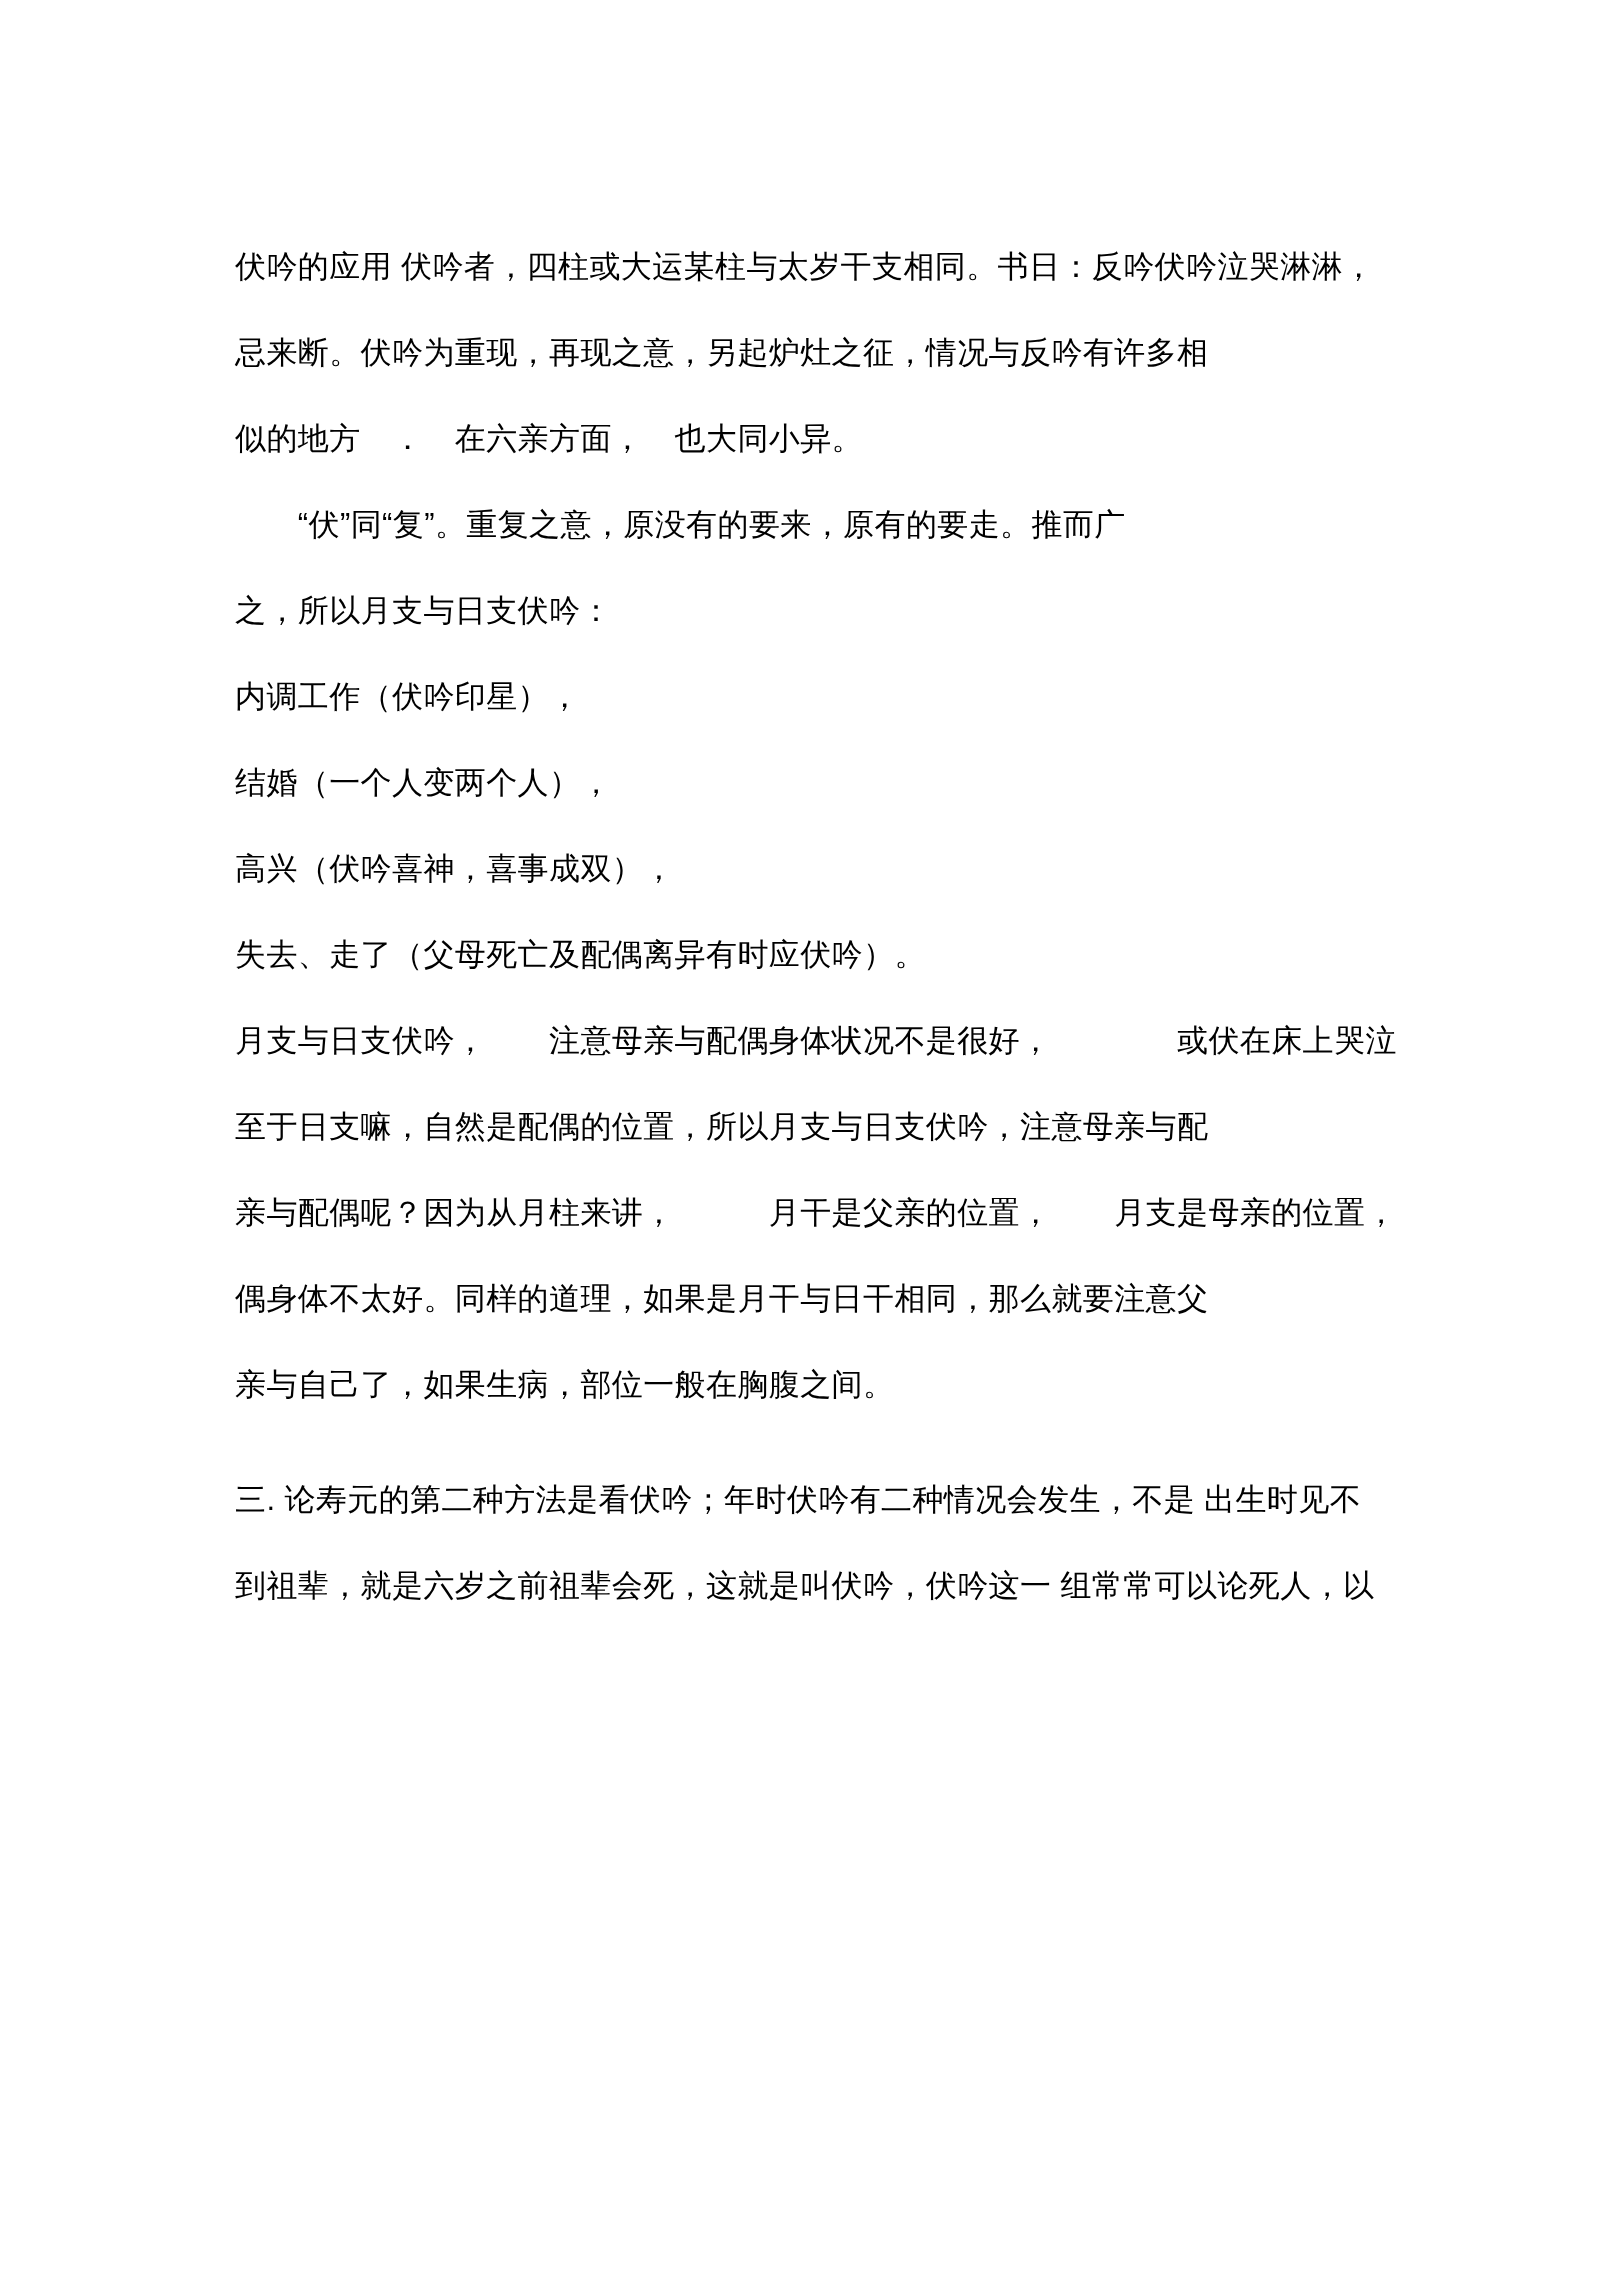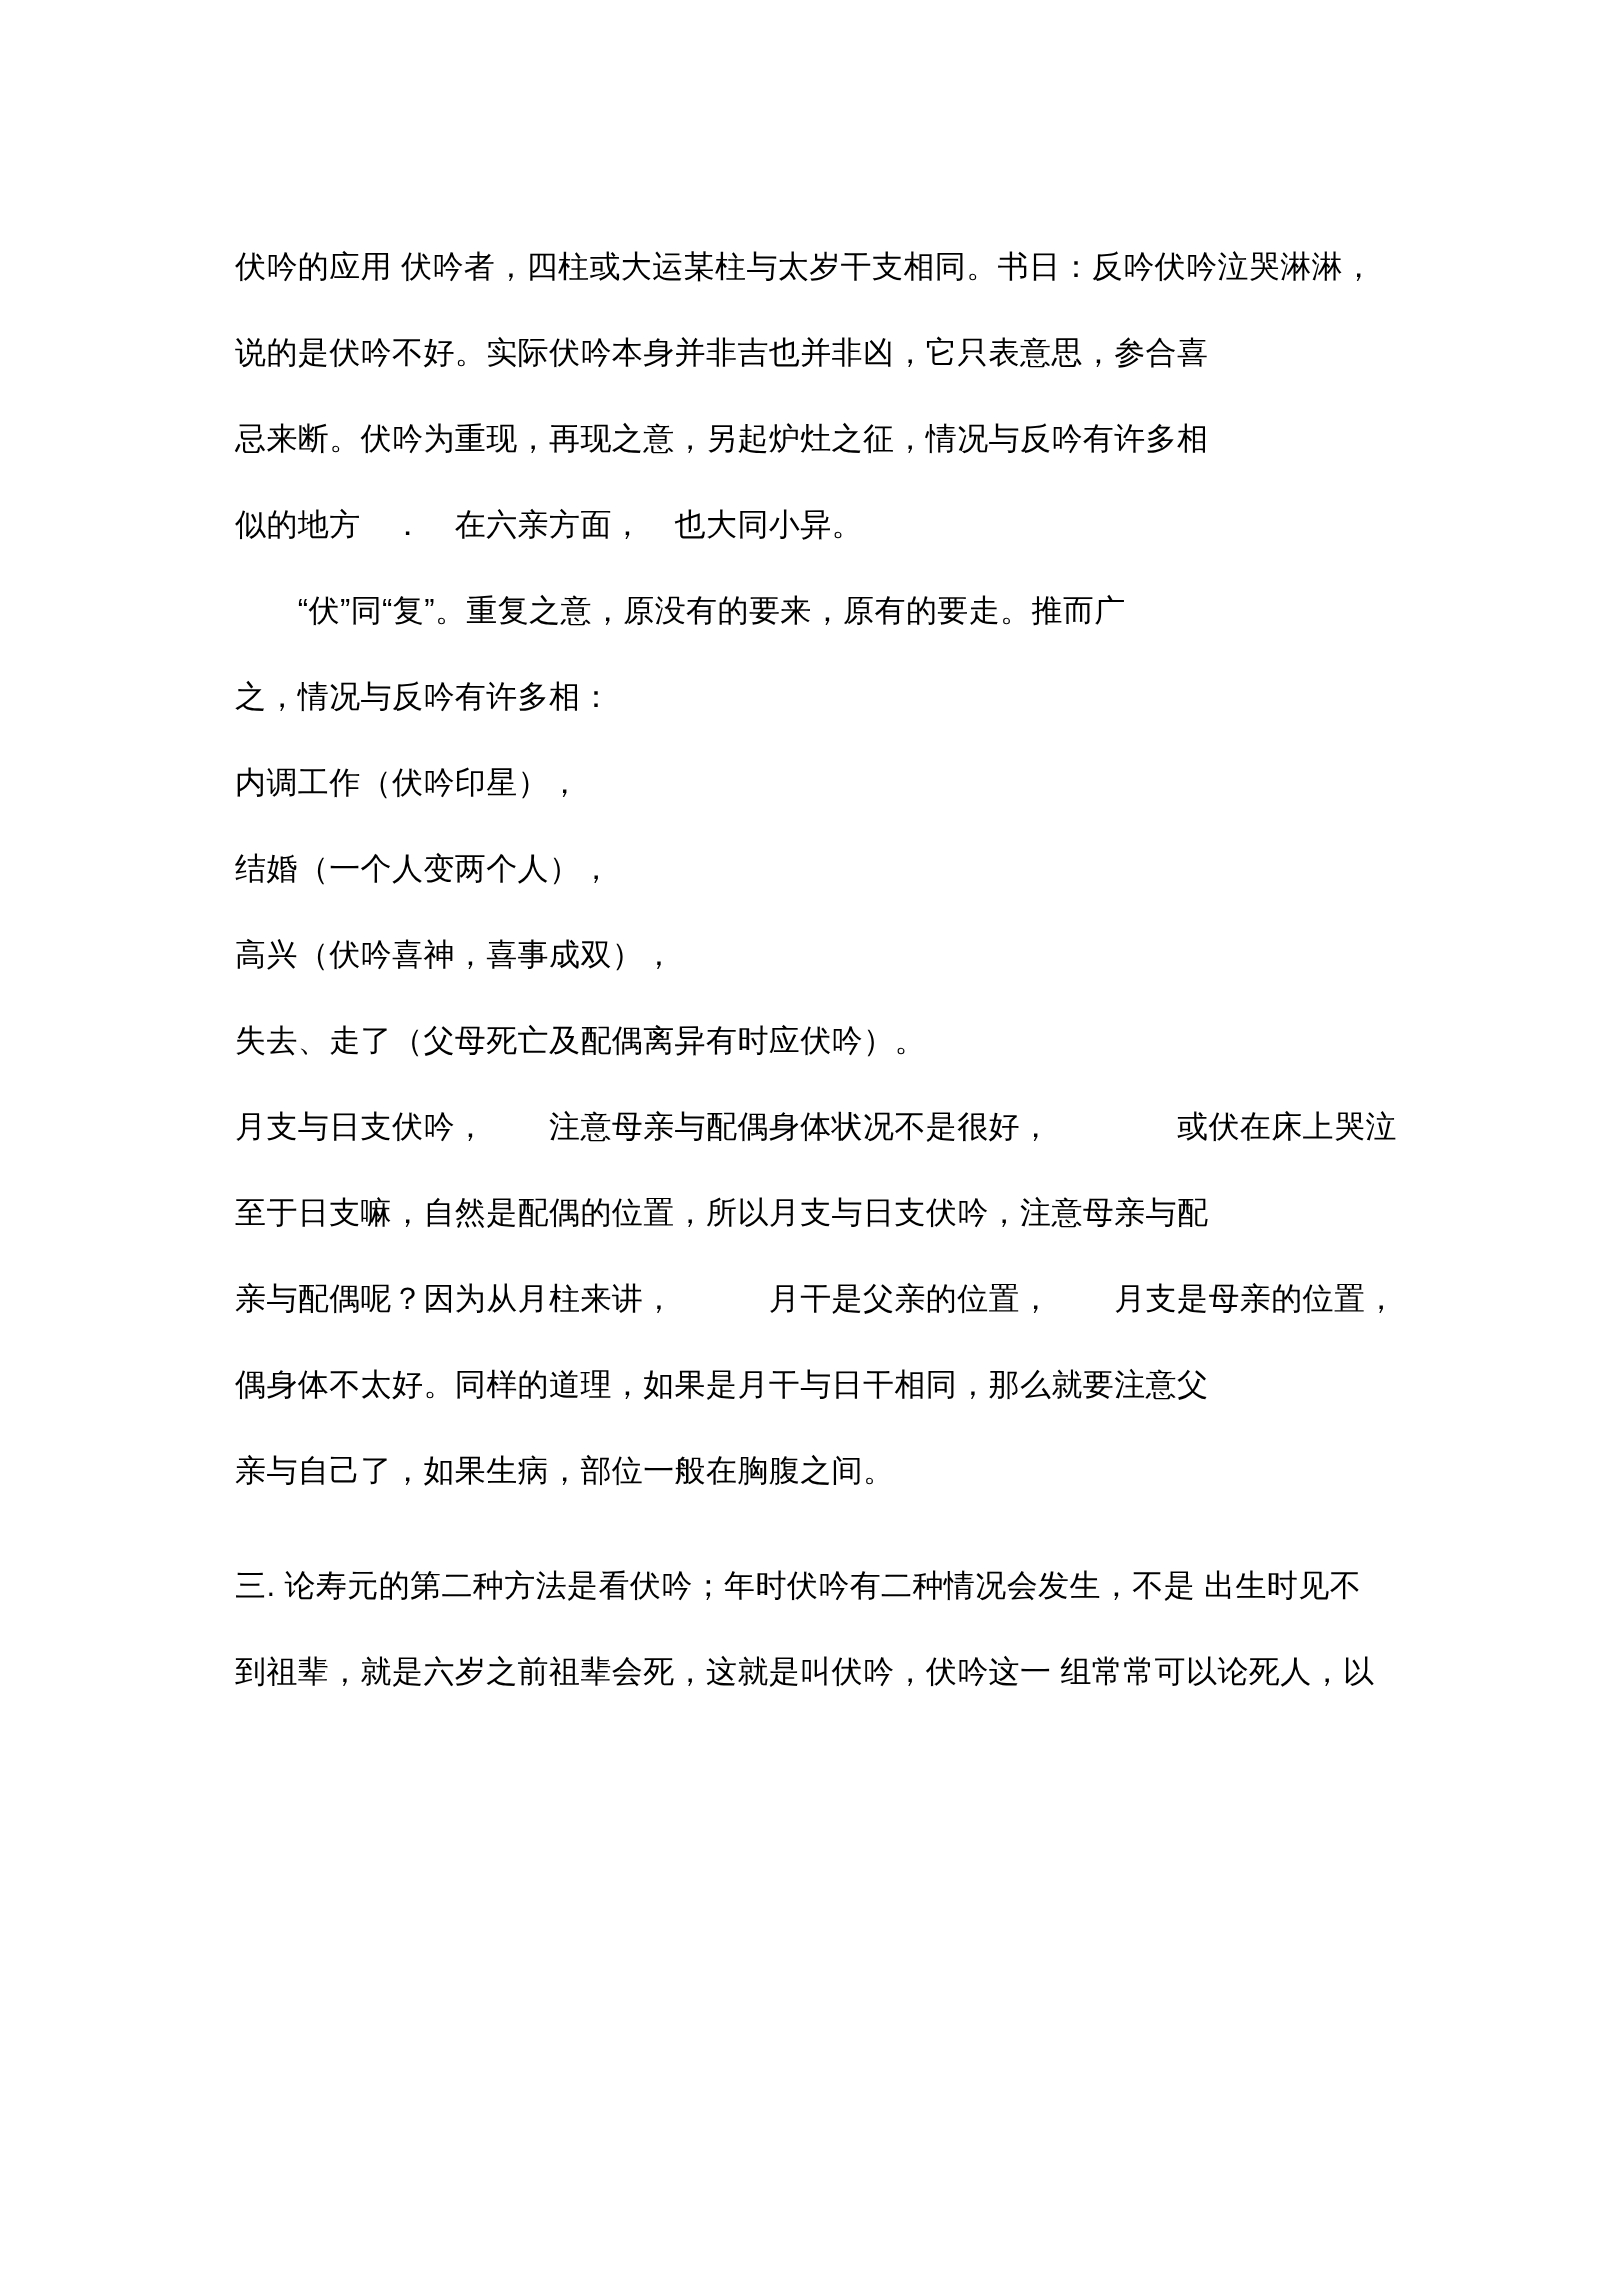--- a/index.html
+++ b/index.html
@@ -39,7 +39,6 @@
 <div class="page">
   <div class="textblock">
     <div class="line">伏吟的应用 伏吟者，四柱或大运某柱与太岁干支相同。书日：反吟伏吟泣哭淋淋，</div>
-    <div class="line">说的是伏吟不好。实际伏吟本身并非吉也并非凶，它只表意思，参合喜</div>
     <div class="line">忌来断。伏吟为重现，再现之意，另起炉灶之征，情况与反吟有许多相</div>
     <div class="line">似的地方　．　在六亲方面，　也大同小异。</div>
     <div class="line">　　“伏”同“复”。重复之意，原没有的要来，原有的要走。推而广</div>

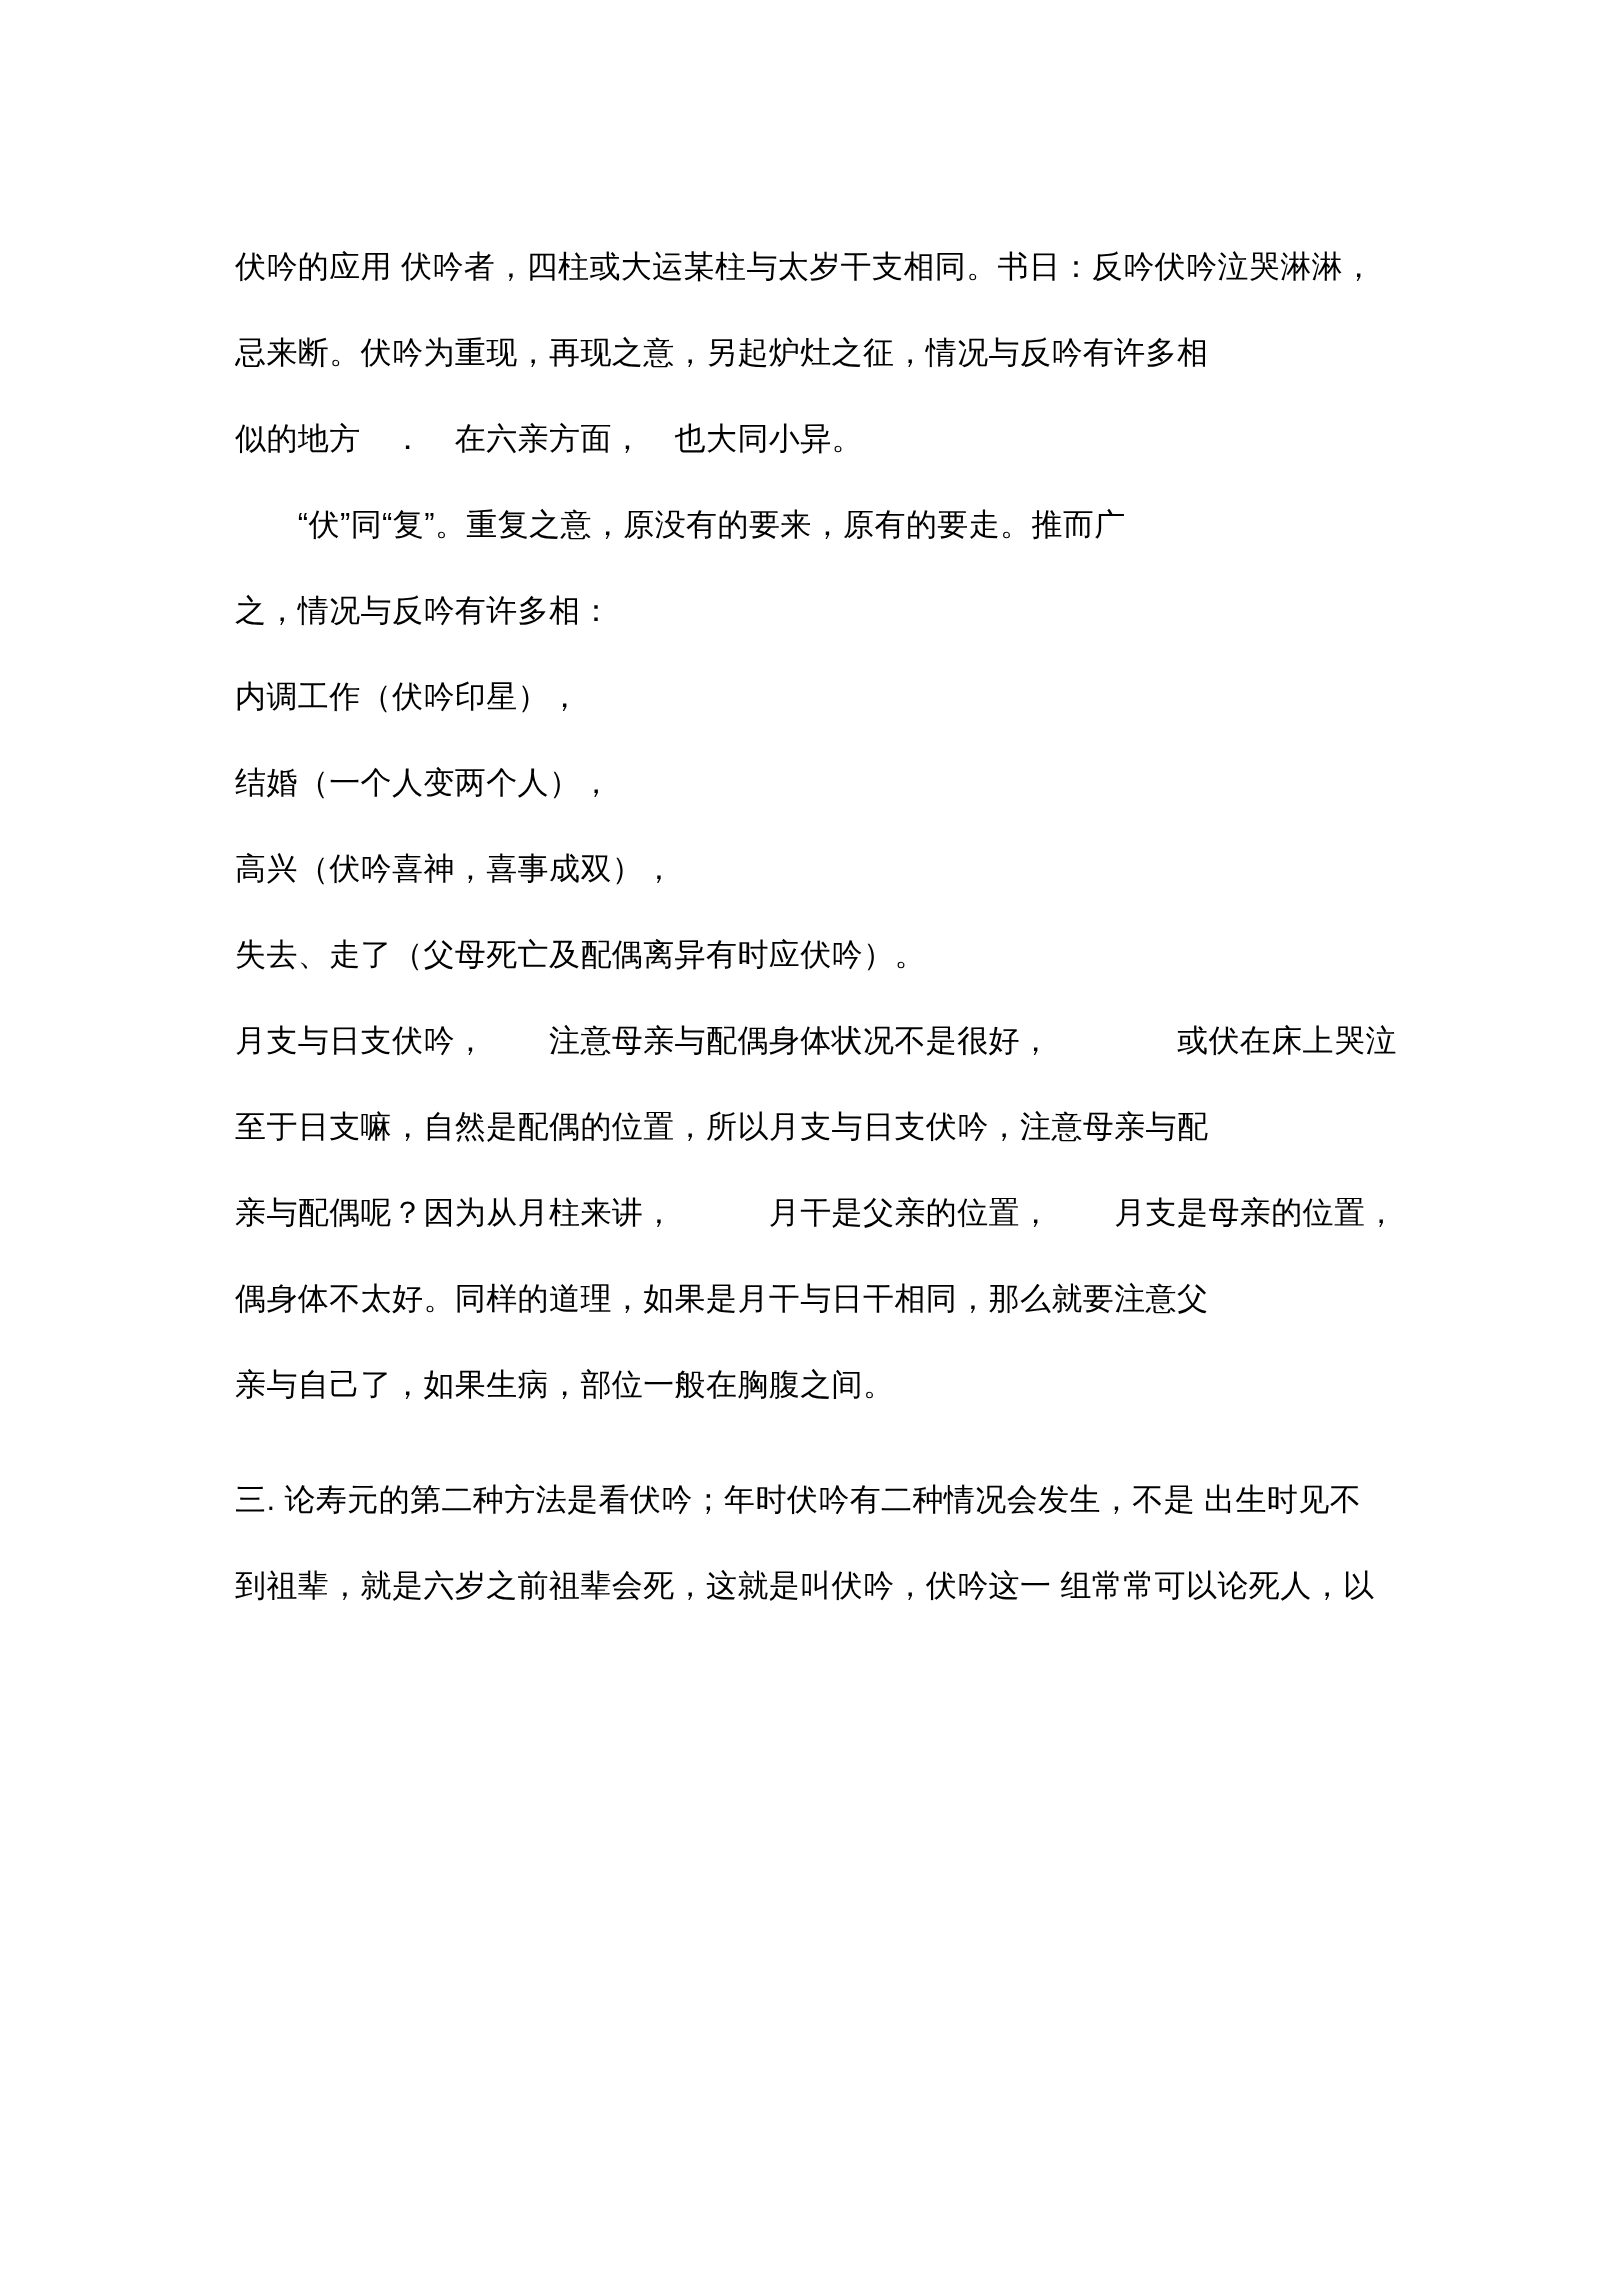--- a/index.html
+++ b/index.html
@@ -42,7 +42,7 @@
     <div class="line">忌来断。伏吟为重现，再现之意，另起炉灶之征，情况与反吟有许多相</div>
     <div class="line">似的地方　．　在六亲方面，　也大同小异。</div>
     <div class="line">　　“伏”同“复”。重复之意，原没有的要来，原有的要走。推而广</div>
-    <div class="line">之，情况与反吟有许多相：</div>
+    <div class="line">之，所以月支与日支伏吟：</div>
     <div class="line">内调工作（伏吟印星），</div>
     <div class="line">结婚（一个人变两个人），</div>
     <div class="line">高兴（伏吟喜神，喜事成双），</div>

